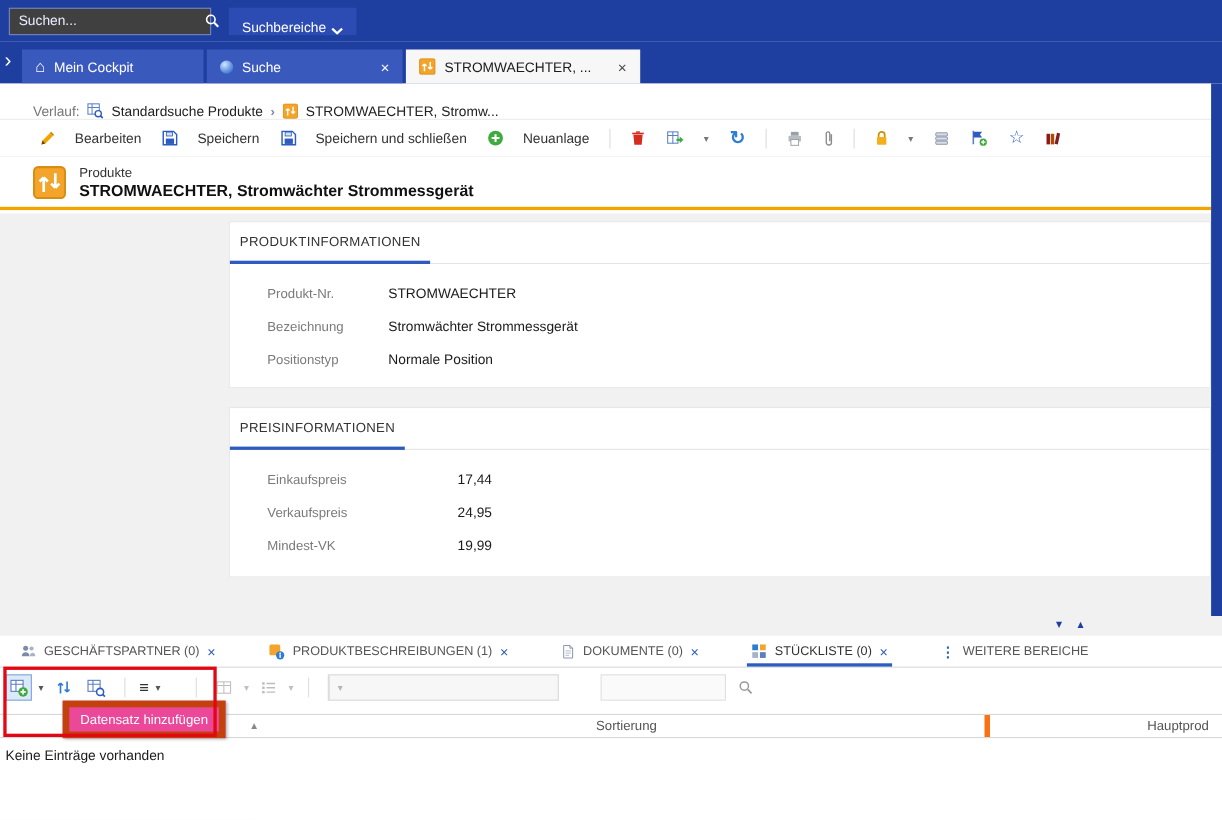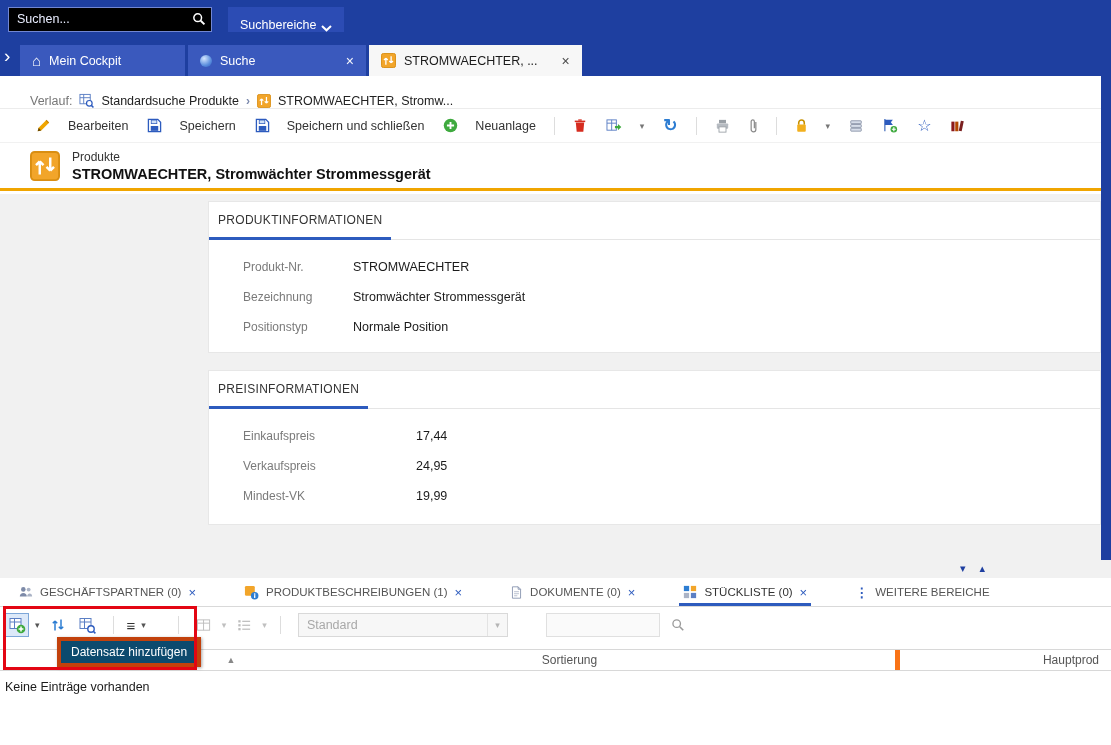--- a/index.html
+++ b/index.html
@@ -10,7 +10,7 @@
   
   .topbar{position:absolute;left:0;top:0;width:100%;height:38px;background:#1e3fa0;
           display:flex;align-items:center;gap:16px;padding:0 8px}
-  .searchbox{display:flex;align-items:flex-start;width:204px;height:25px;background:#000000;border:1px solid #7186d2}
+  .searchbox{display:flex;align-items:flex-start;width:184px;height:25px;background:#404040;border:1px solid #7186d2}
   .searchbox input{flex:1;height:100%;background:transparent;border:0;outline:none;color:#fff;
                    font:12.5px "Liberation Sans",sans-serif;padding:0 8px}
   .searchbox input::placeholder{color:#e9edff;opacity:1}

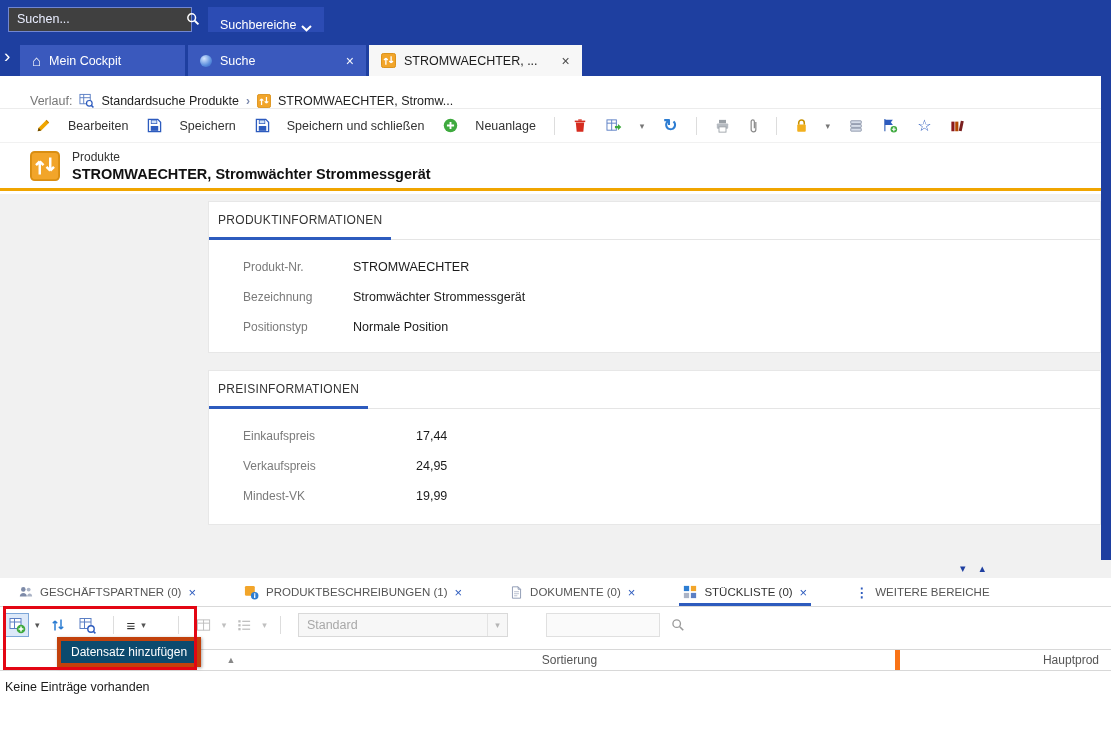--- a/index.html
+++ b/index.html
@@ -514,7 +514,6 @@
       <span class="sep"></span>
 
       <div class="combo">
-        <span class="val">Standard</span>
         <span class="dd">▾</span>
       </div>
 

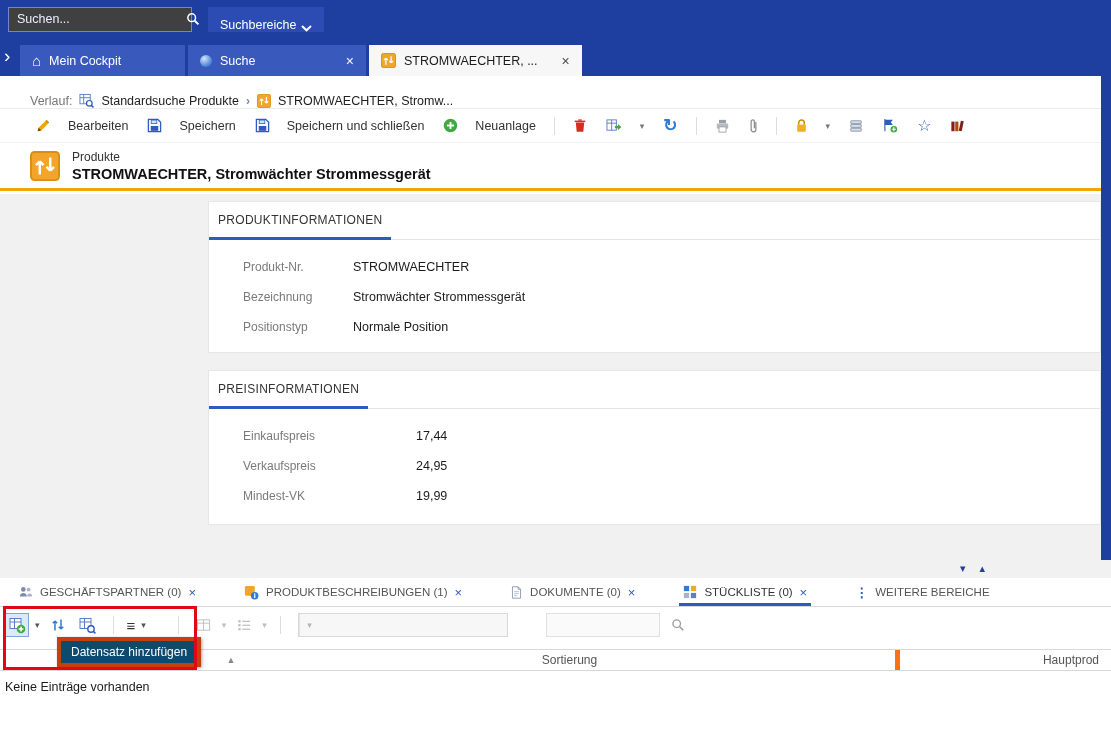--- a/index.html
+++ b/index.html
@@ -107,8 +107,8 @@
   .empty-msg{padding:9px 0 0 5px;font-size:12.5px;color:#1b1b1b}
 
   
-  .tooltip{position:absolute;left:57px;top:637px;background:#0c4a6e;color:#fff;font-size:12px;
-           padding:4px 10px;border:4px solid #c2410c;white-space:nowrap;z-index:5;
+  .tooltip{position:absolute;left:57px;top:637px;background:#ec4899;color:#fff;font-size:12px;
+           padding:4px 10px;border:6px solid #c2410c;white-space:nowrap;z-index:5;
            box-shadow:1px 1px 3px rgba(0,0,0,.35)}
   .annotation{position:absolute;left:3px;top:606px;width:194px;height:64px;border:3px solid #e30613;
               z-index:6;pointer-events:none}

